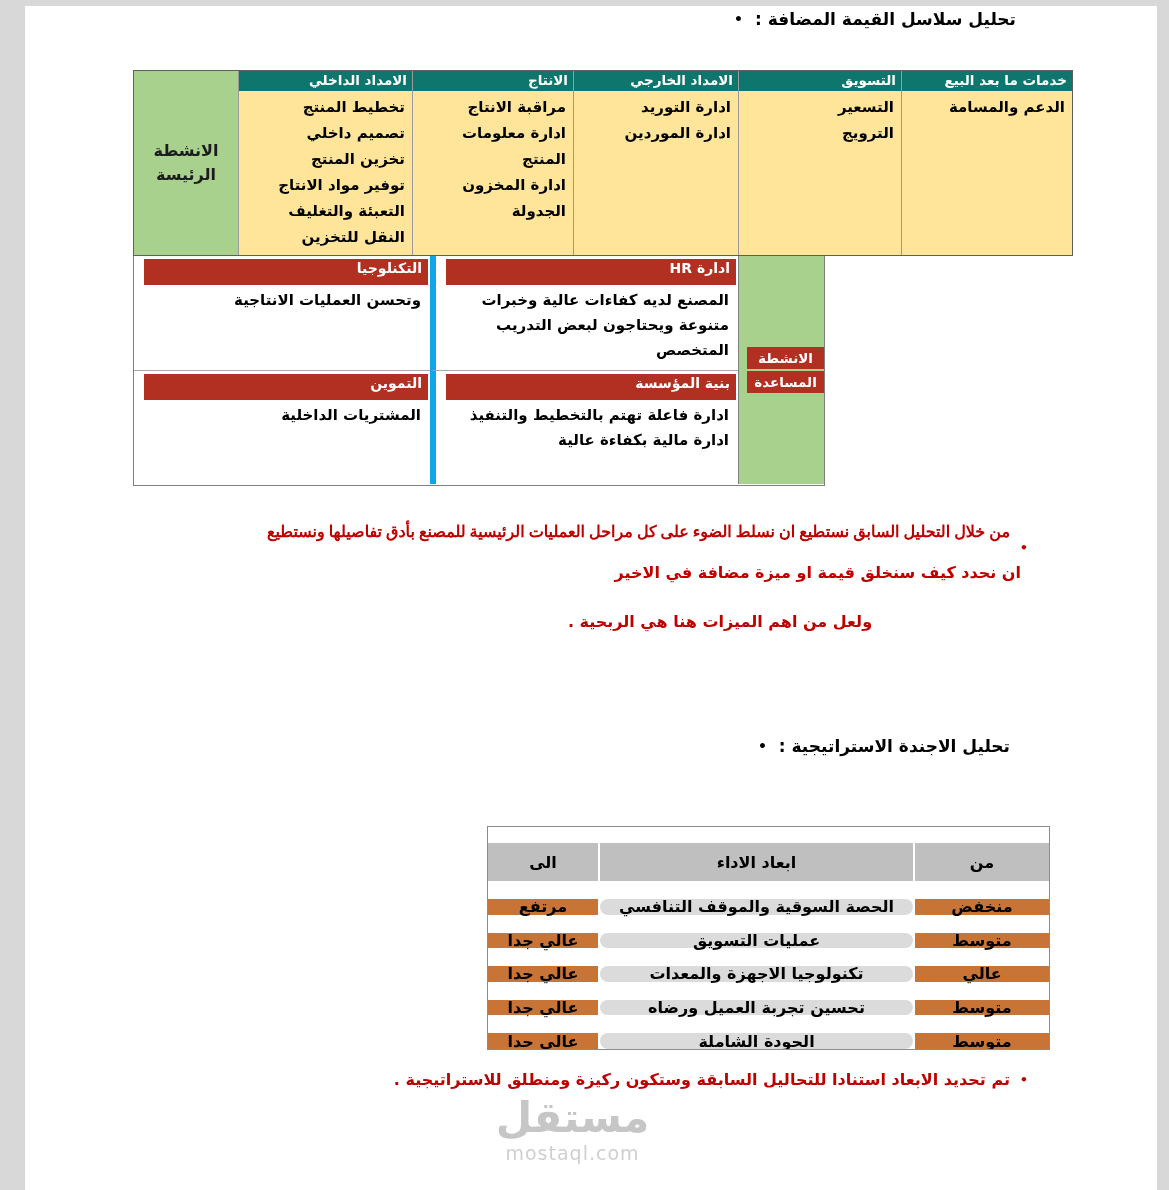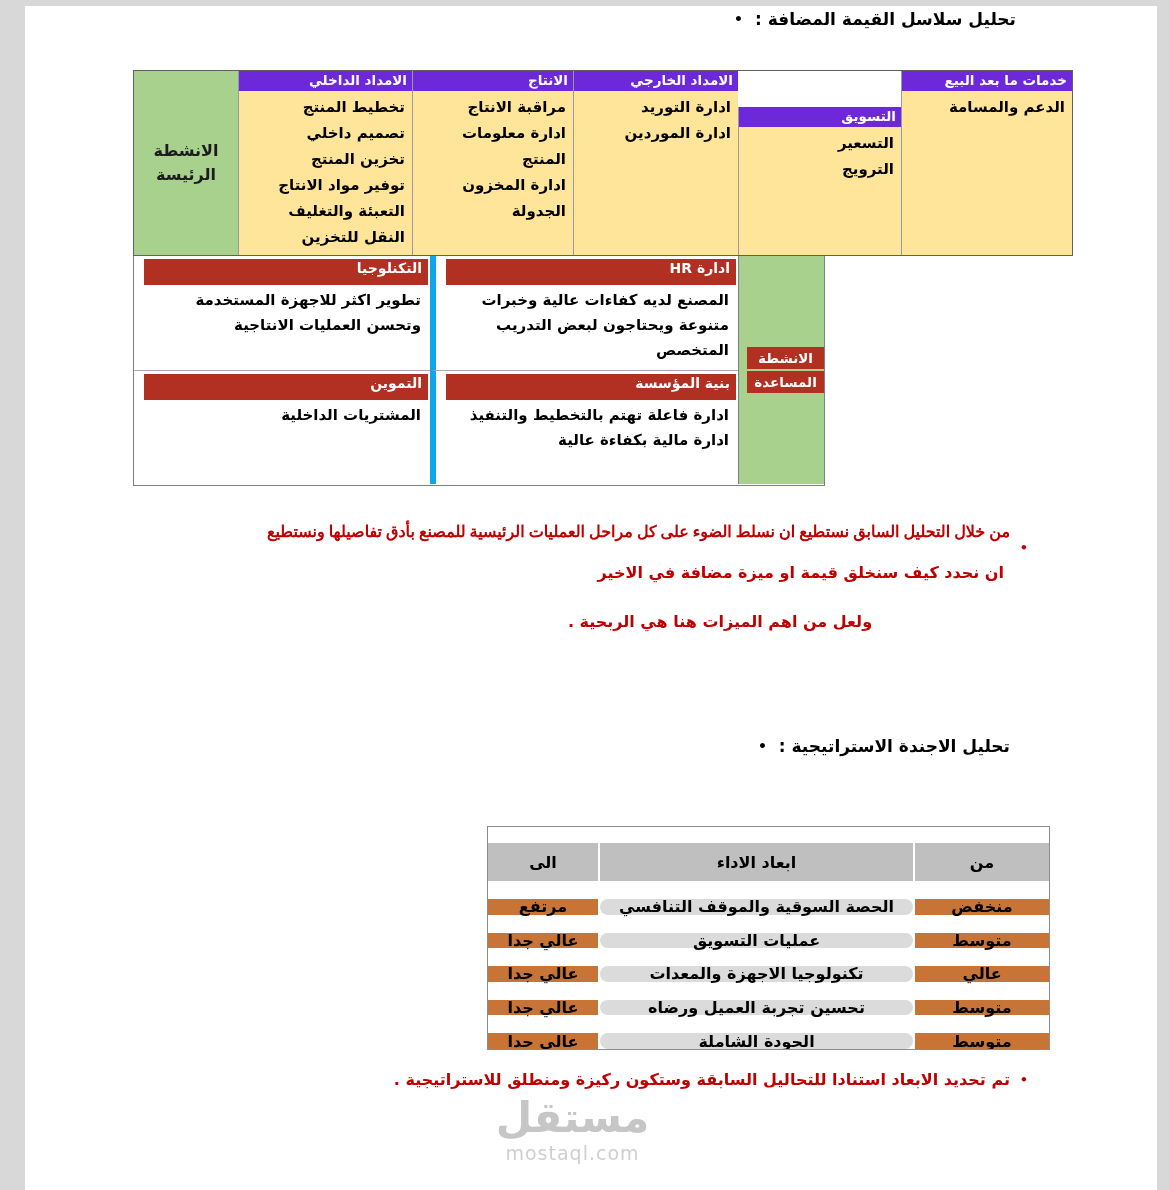--- a/index.html
+++ b/index.html
@@ -36,7 +36,7 @@
   .vc-col { display:flex; flex-direction:column; border-left:1px solid #9a9a9a; flex-shrink:0; }
   .vc-col:last-child { flex:1; }
   .vc-head {
-    height:20px; background:#6d28d9; color:#fff; font-weight:bold; font-size:13.5px;
+    height:20px; background:#0f766e; color:#fff; font-weight:bold; font-size:13.5px;
     text-align:right; padding:1px 5px 0 0; white-space:nowrap;
   }
   .vc-body {

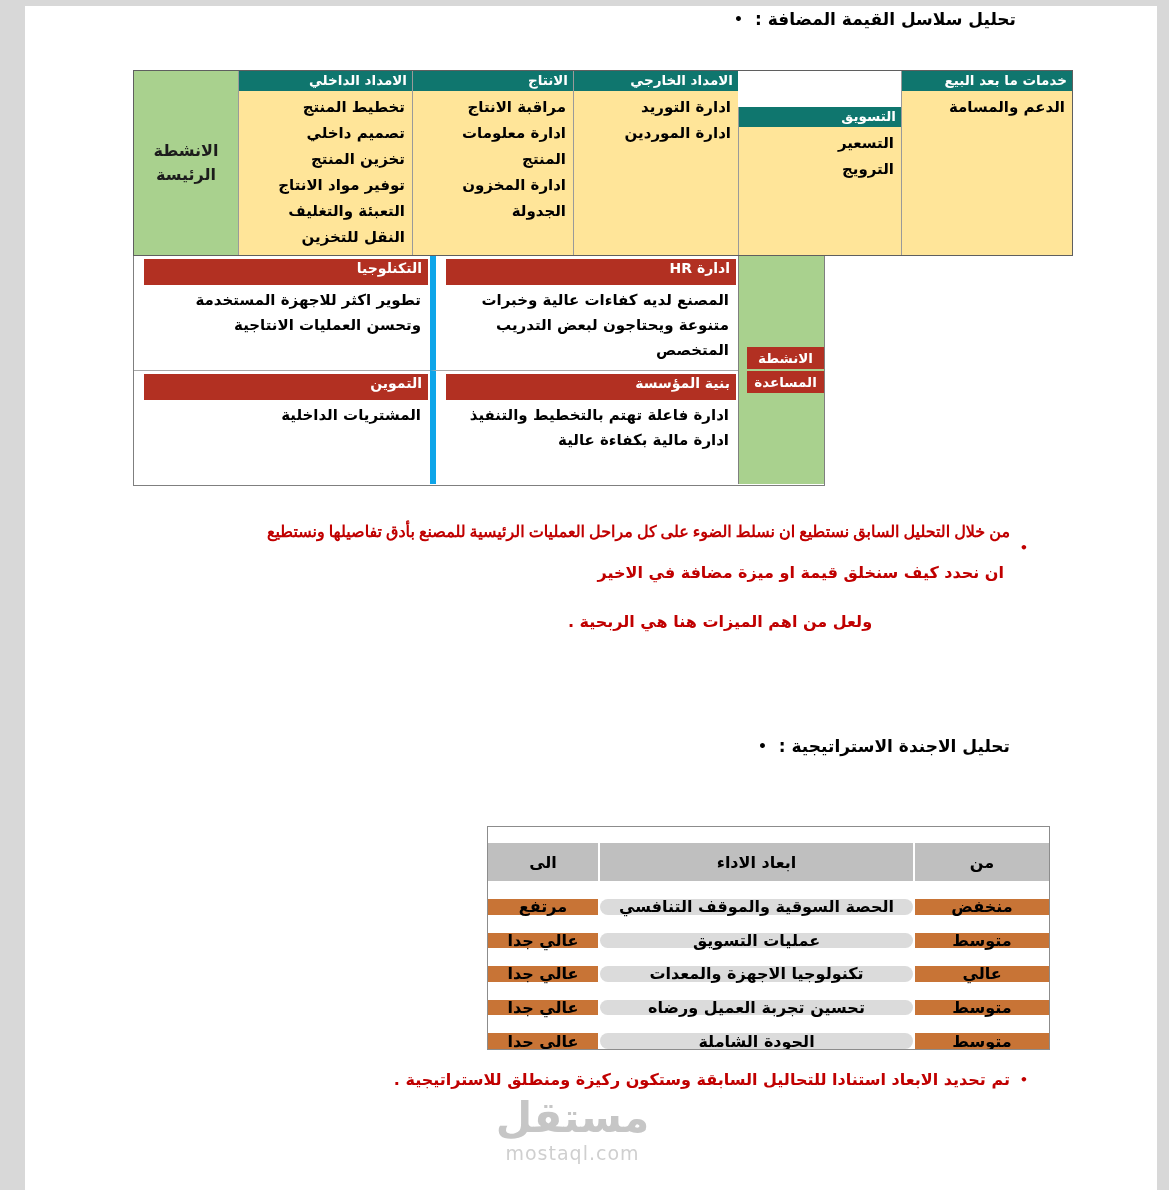--- a/index.html
+++ b/index.html
@@ -148,7 +148,7 @@
     </div>
   </div>
 
-  <div class="vc-col" style="width:163px;margin-top:36px;">
+  <div class="vc-col" style="width:163px;">
     <div class="vc-head ar">التسويق</div>
     <div class="vc-body">
       <div class="ar">التسعير</div>

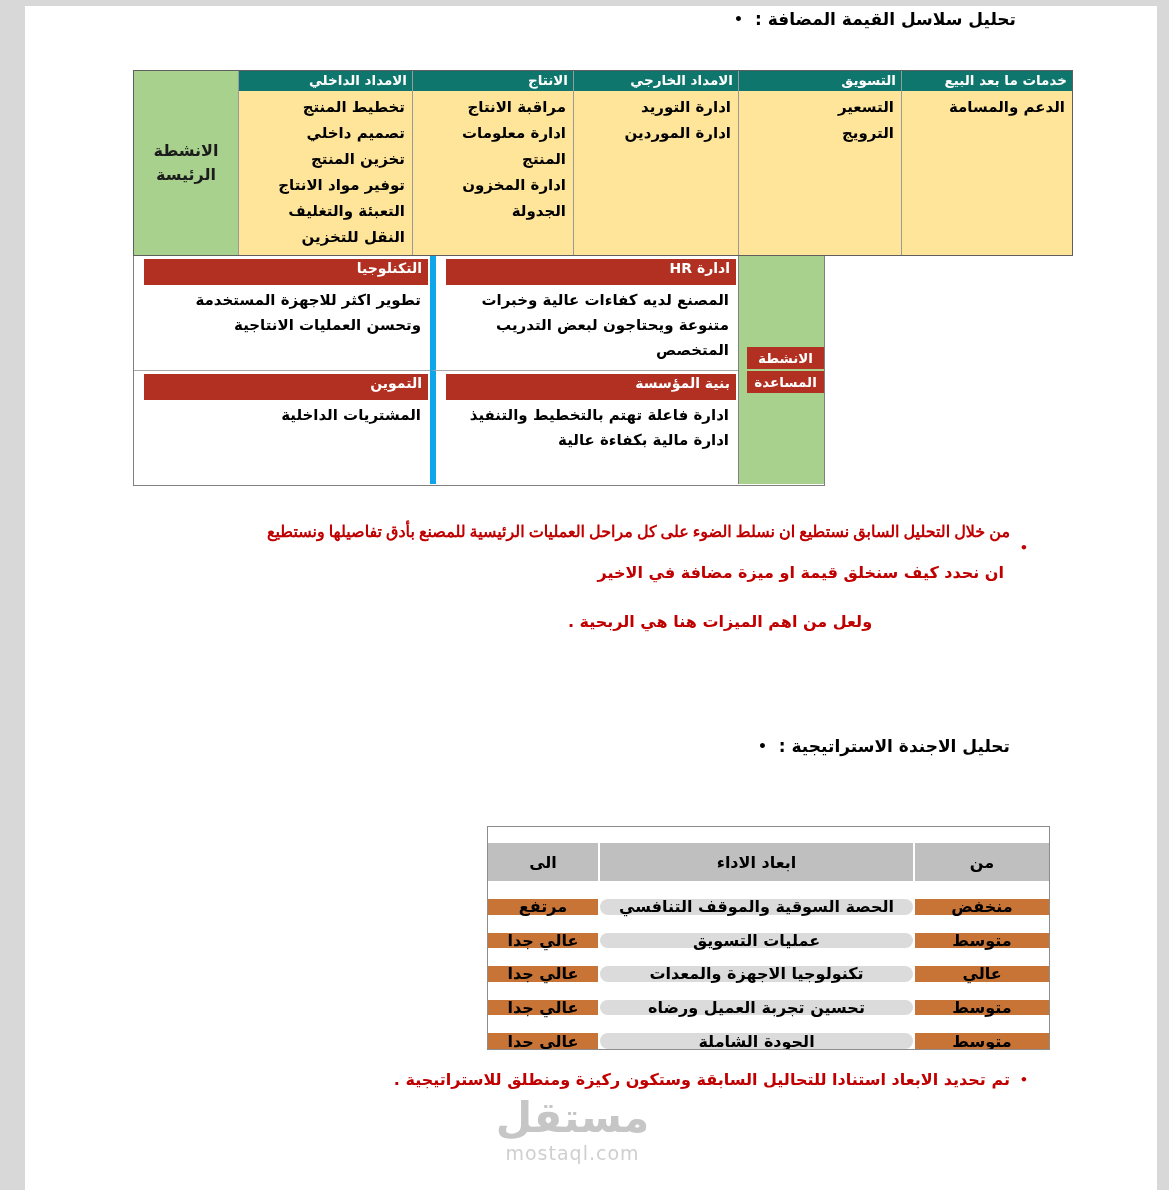--- a/index.html
+++ b/index.html
@@ -168,7 +168,6 @@
   <div class="sup-cell">
     <div class="sup-bar ar">التكنلوجيا</div>
     <div class="sup-text">
-      <div class="ar">تطوير اكثر للاجهزة المستخدمة</div>
       <div class="ar">وتحسن العمليات الانتاجية</div>
     </div>
   </div>

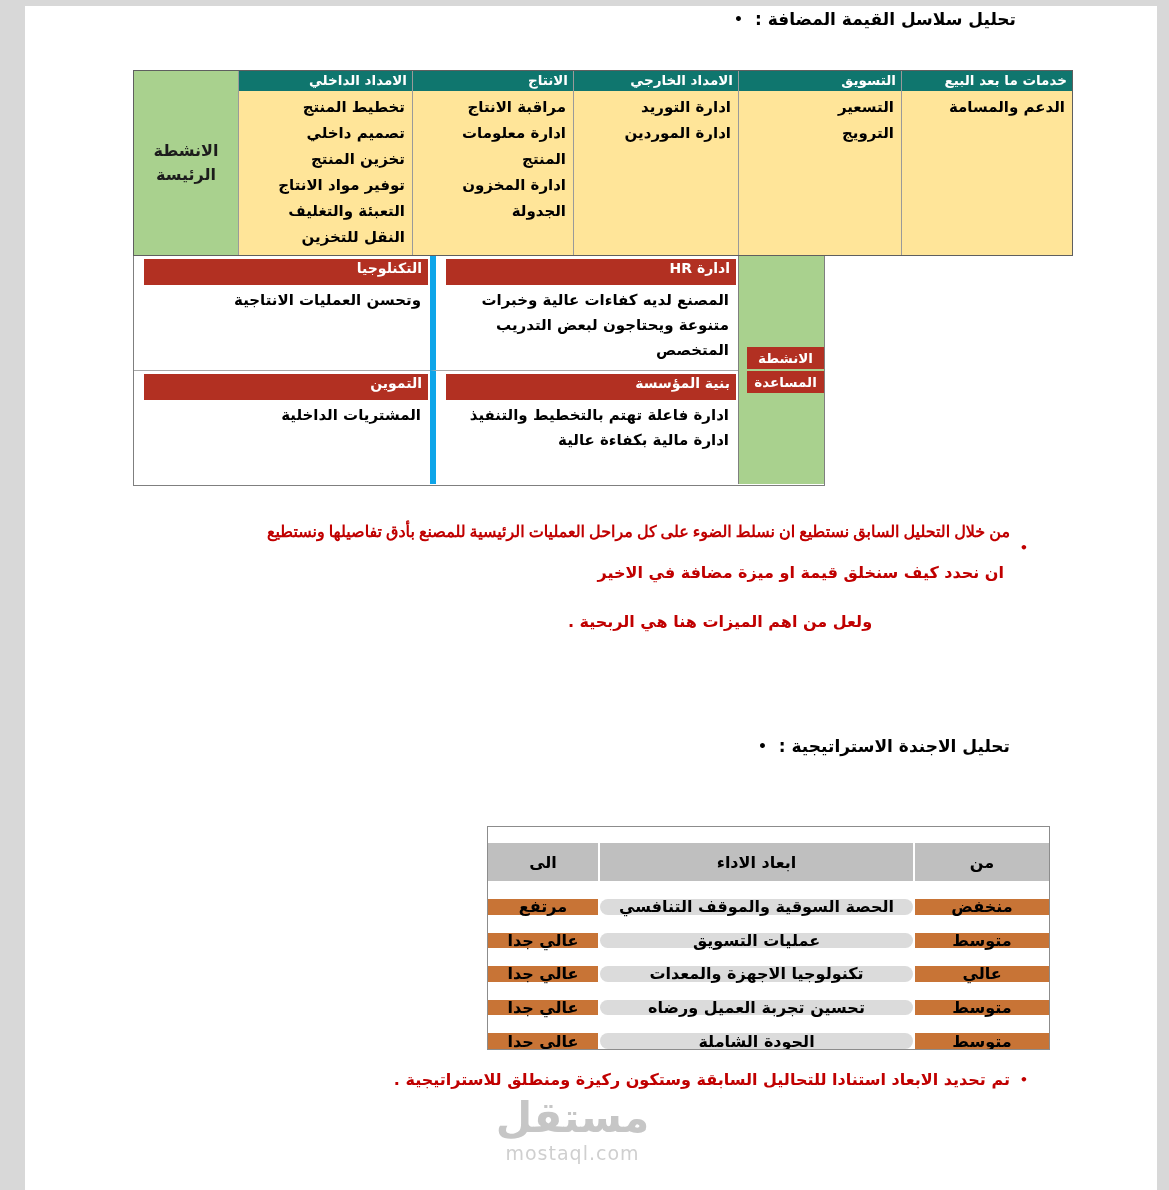--- a/index.html
+++ b/index.html
@@ -204,7 +204,7 @@
 
 <span class="note-dot" style="top:540px; right:141px;">•</span>
 <div class="note ar" style="top:522px; right:159px;font-family:Liberation Serif, serif;">من خلال التحليل السابق نستطيع ان نسلط الضوء على كل مراحل العمليات الرئيسية للمصنع بأدق تفاصيلها ونستطيع</div>
-<div class="note ar" style="top:563px; right:165px;">ان نحدد كيف سنخلق قيمة او ميزة مضافة في الاخير</div>
+<div class="note ar" style="top:563px; right:148px;">ان نحدد كيف سنخلق قيمة او ميزة مضافة في الاخير</div>
 <div class="note ar note-center" style="top:588px; left:430px; width:580px;">ولعل من اهم الميزات هنا هي الربحية .</div>
 
 <div class="heading" style="top:736px; right:159px;">

